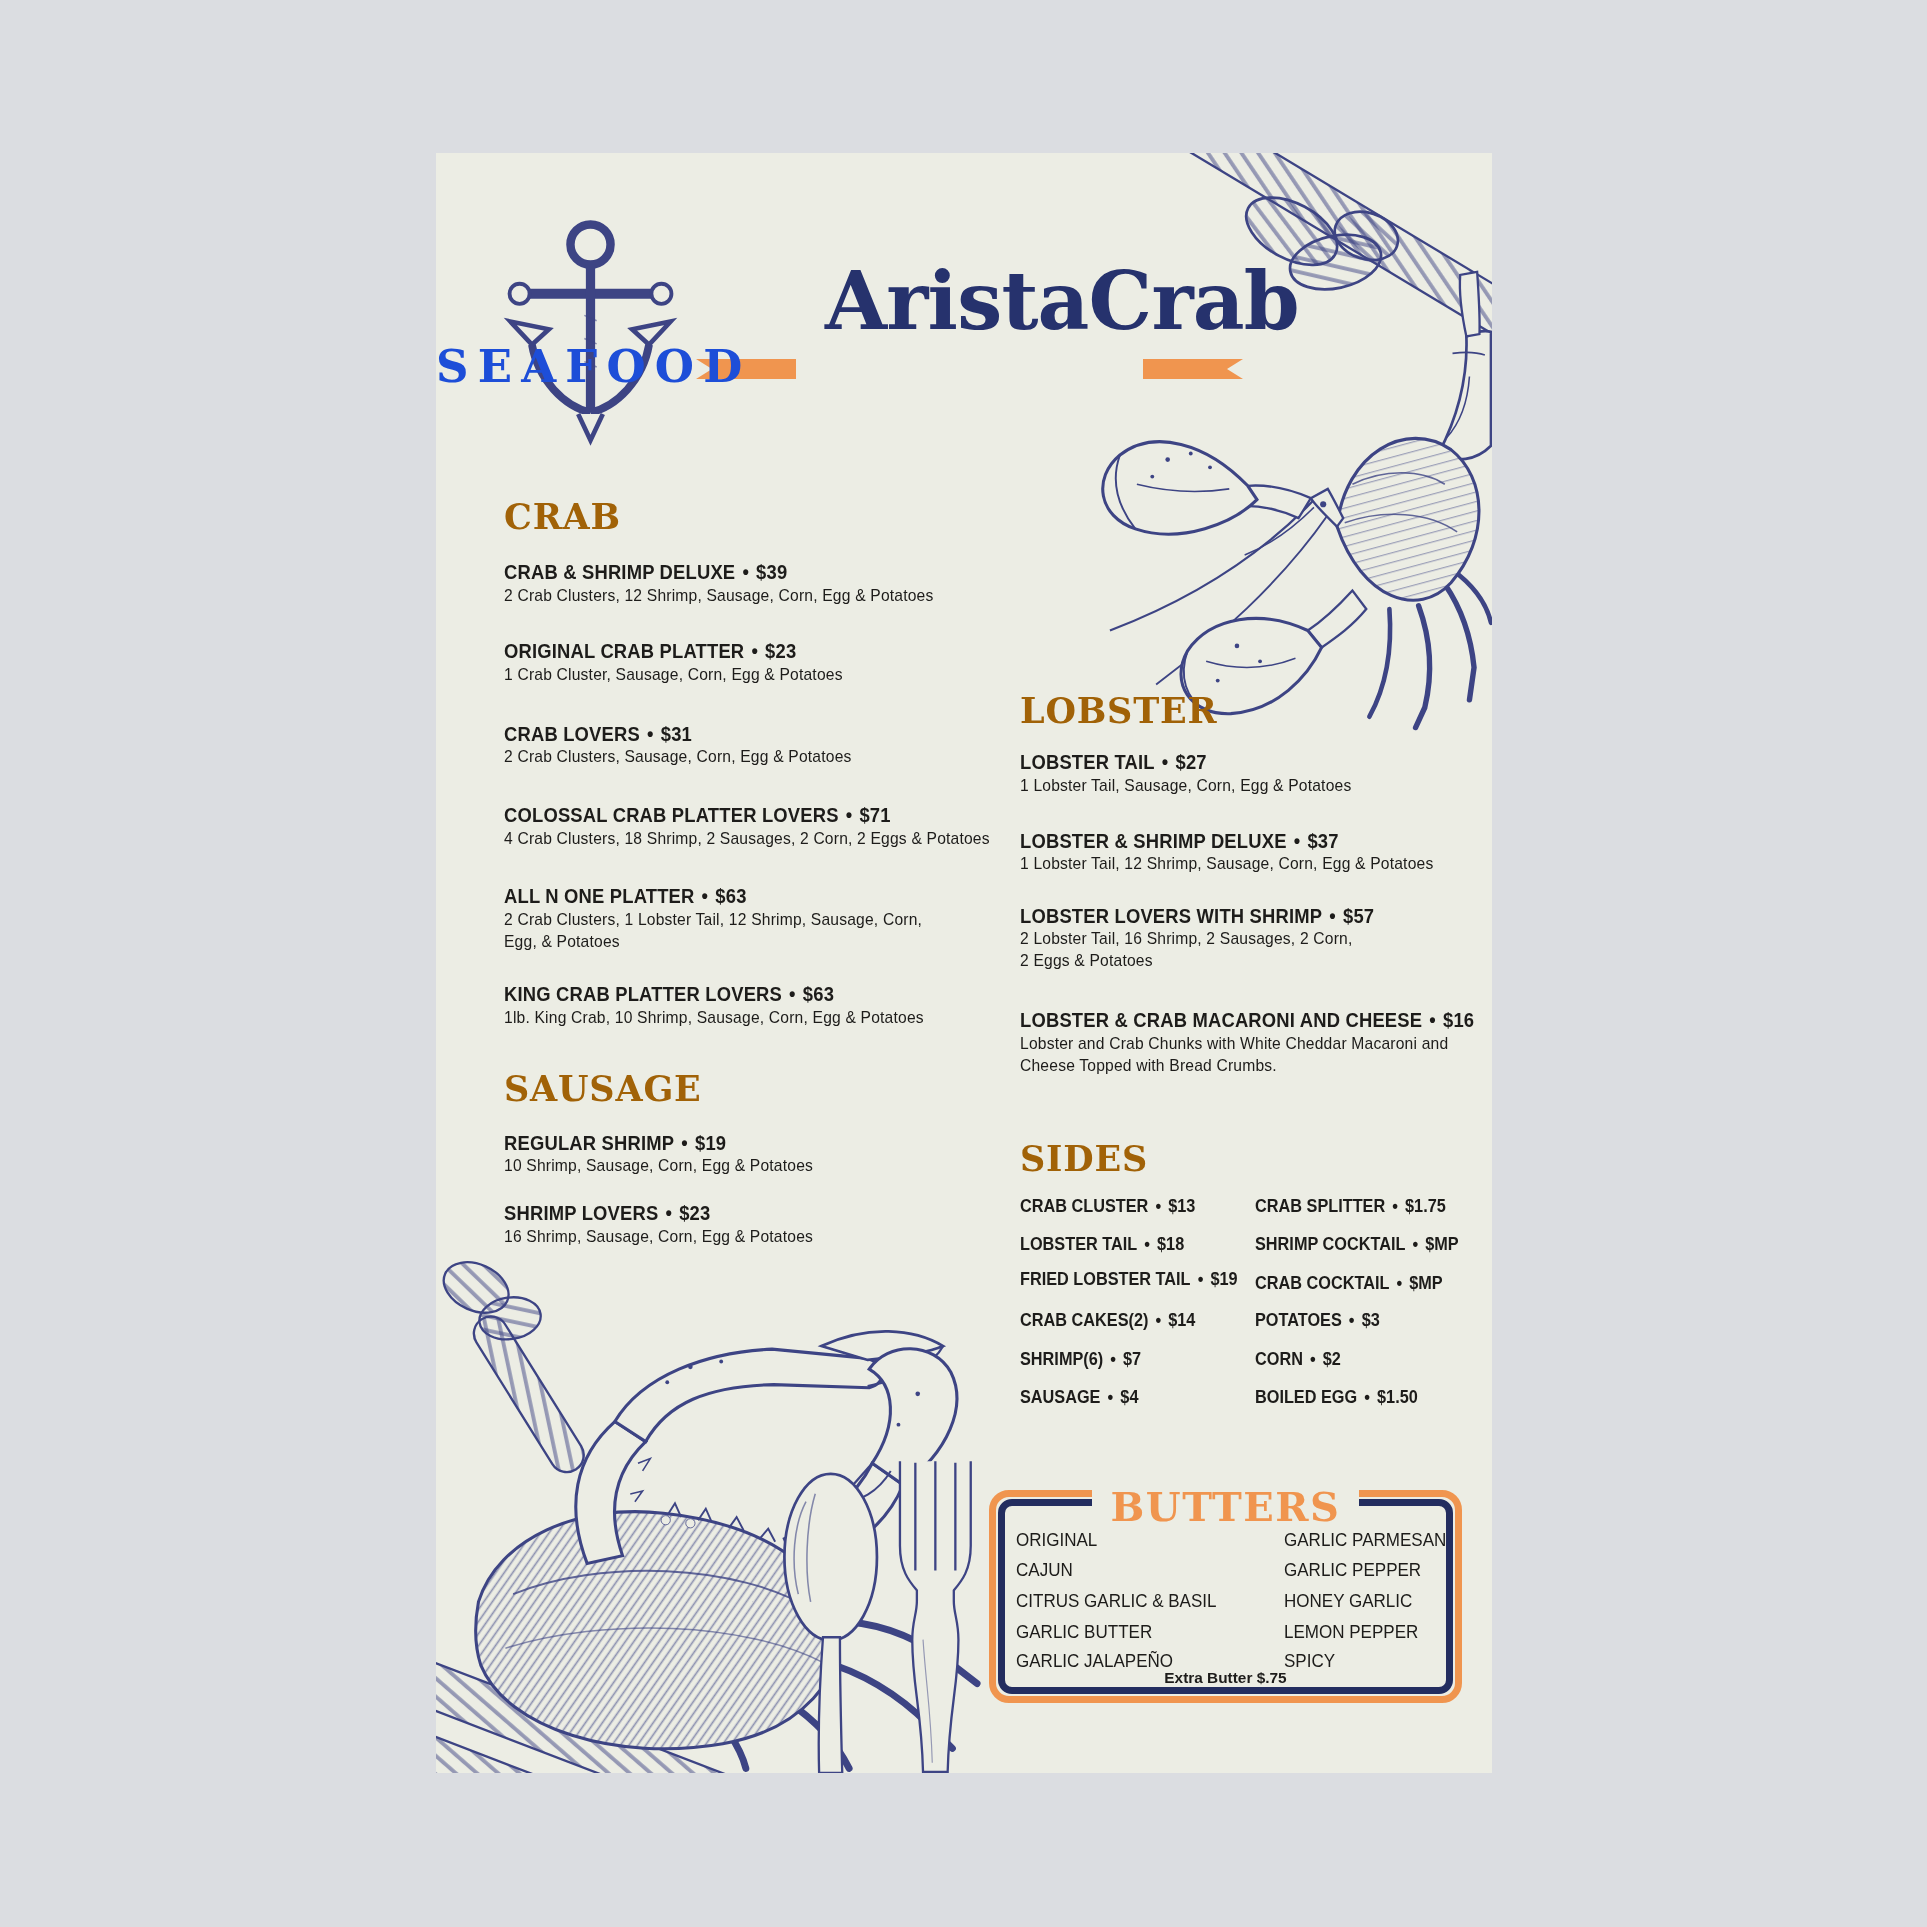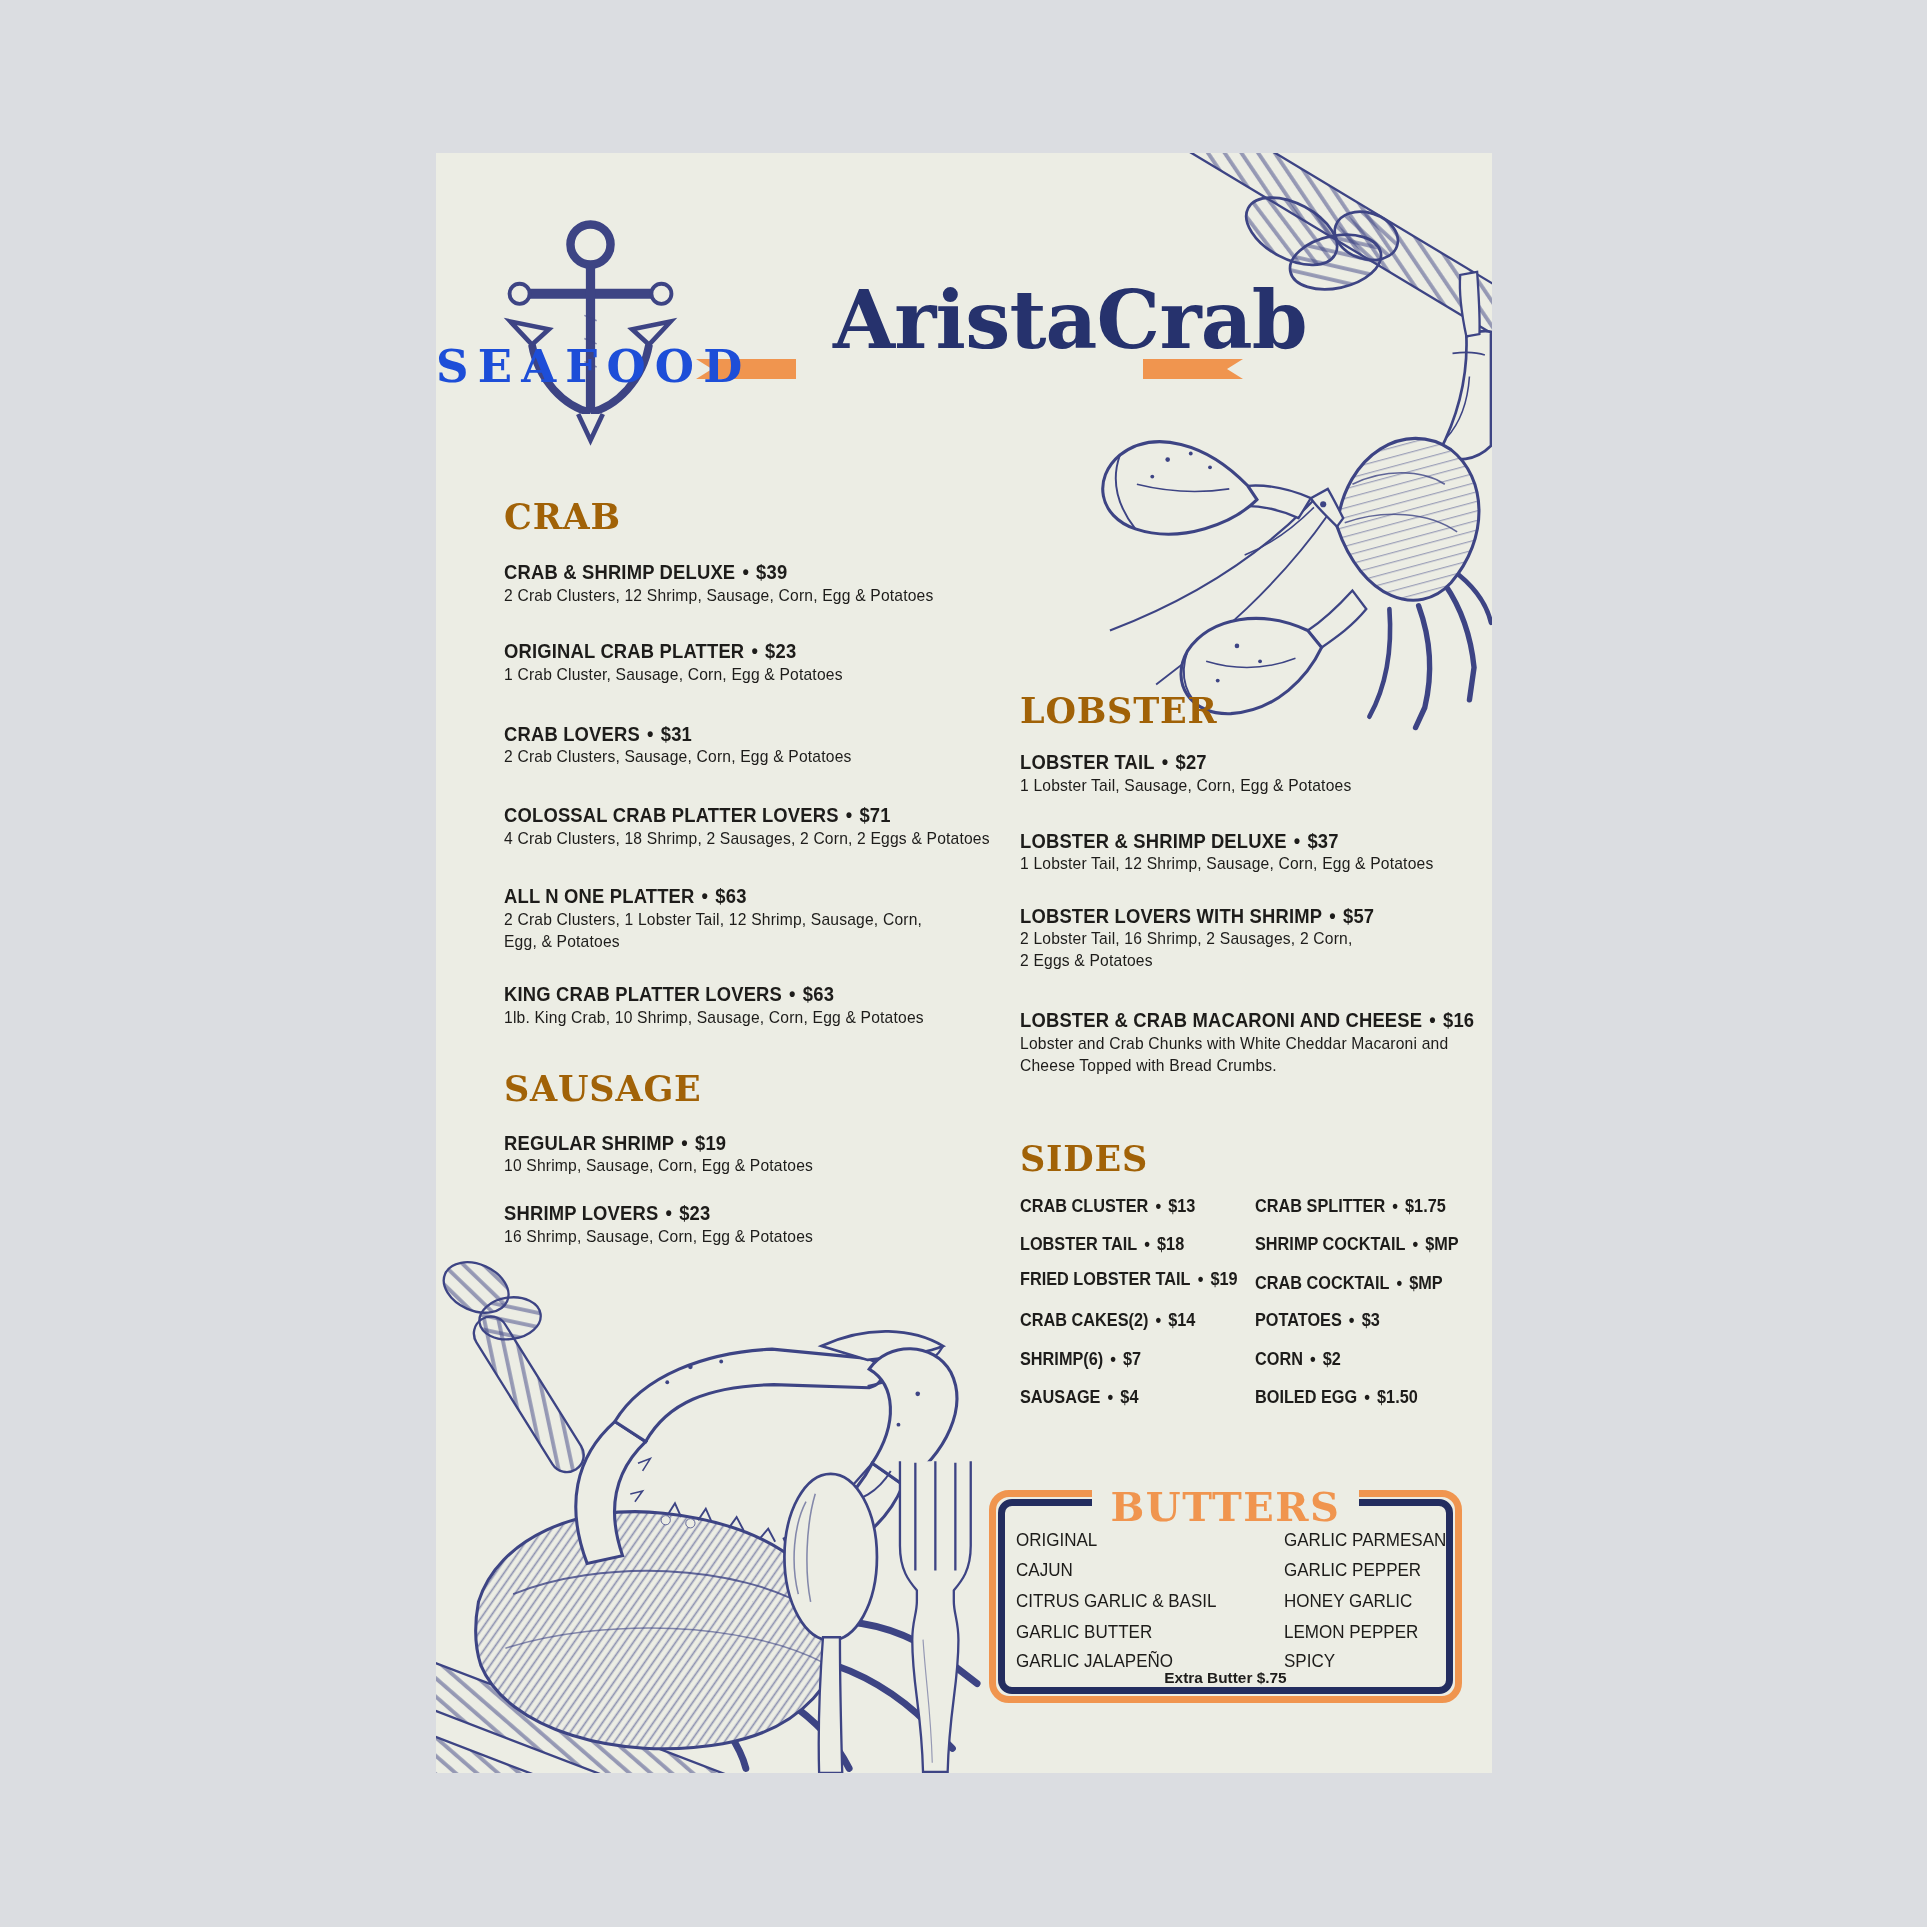--- a/index.html
+++ b/index.html
@@ -16,9 +16,9 @@
   }
   svg{overflow:visible;display:block;}
   .brand-title{
-    left:8px;top:106px;width:1252px;text-align:center;
+    left:0;top:106px;width:1252px;text-align:center;
     font-family:"DejaVu Serif",serif;font-weight:700;
-    font-size:80px;line-height:85px;color:#26326d;letter-spacing:-0.8px;margin-top:19px;
+    font-size:80px;line-height:85px;color:#26326d;letter-spacing:-0.8px;
   }
   .brand-sub{
     left:0;top:188px;width:1066px;text-align:left;

